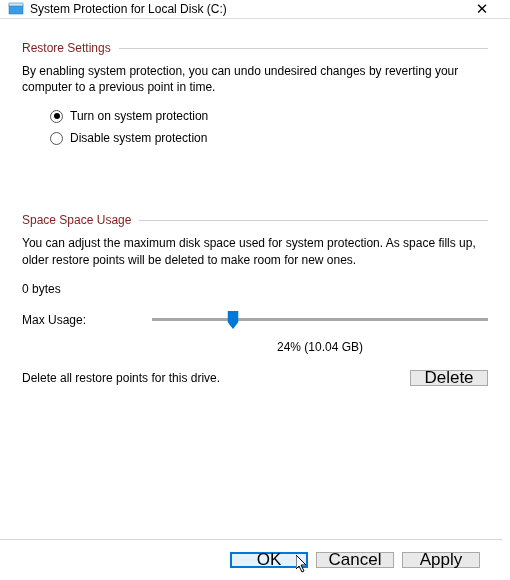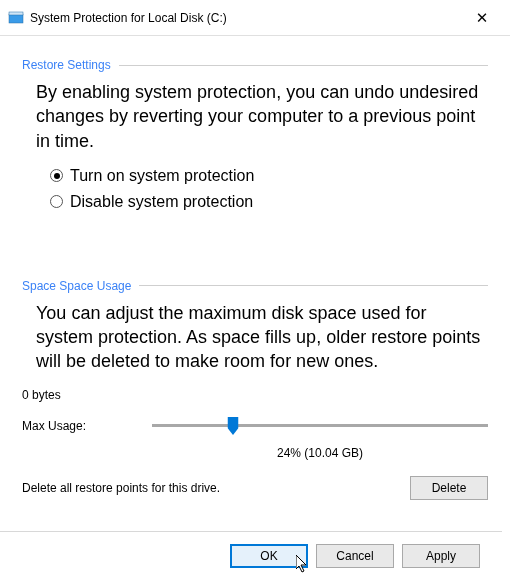--- a/index.html
+++ b/index.html
@@ -17,7 +17,7 @@
     .titlebar {
       display: flex;
       align-items: center;
-      height: 36px;
+      height: 19px;
       padding: 0 8px;
       border-bottom: 1px solid #e0e0e0;
     }

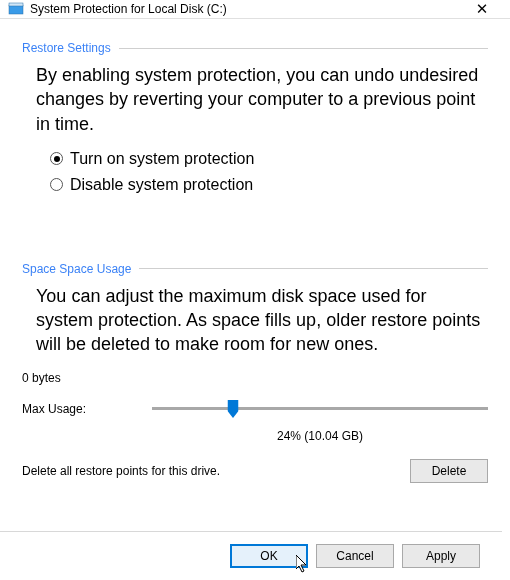--- a/index.html
+++ b/index.html
@@ -48,7 +48,7 @@
     }
     .section-header .label {
       font-size: 12px;
-      color: #3b82f6;
+      color: #7f1d1d;
       margin-right: 8px;
       white-space: nowrap;
     }

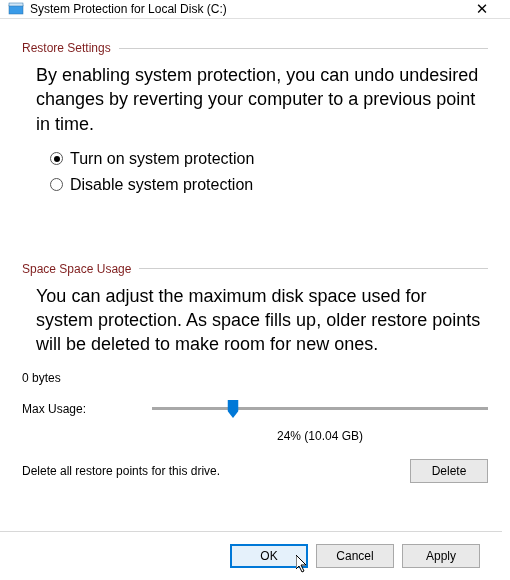--- a/index.html
+++ b/index.html
@@ -58,9 +58,9 @@
       background: #cfcfcf;
     }
     .desc {
-      font-size: 18px;
+      font-size: 12px;
       line-height: 1.35;
-      margin: 6px 0 14px 14px;
+      margin: 6px 0 14px 0;
     }
     .radio-row {
       display: flex;

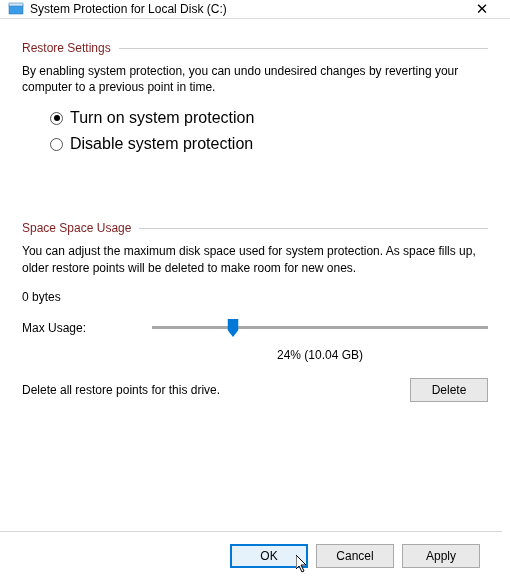--- a/index.html
+++ b/index.html
@@ -66,7 +66,7 @@
       display: flex;
       align-items: center;
       margin: 8px 0 8px 28px;
-      font-size: 16px;
+      font-size: 12px;
     }
     .radio {
       width: 13px; height: 13px;

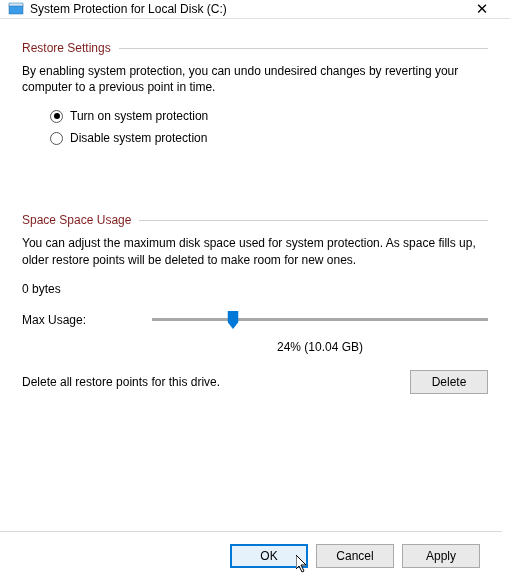--- a/index.html
+++ b/index.html
@@ -123,10 +123,10 @@
     .delete-row .txt { flex: 1; }
     .btn {
       min-width: 78px;
-      height: 24px;
+      height: 16px;
       border: 1px solid #a9a9a9;
       background: #e9e9e9;
-      font-size: 12px;
+      font-size: 17px;
       display: inline-flex;
       align-items: center;
       justify-content: center;

